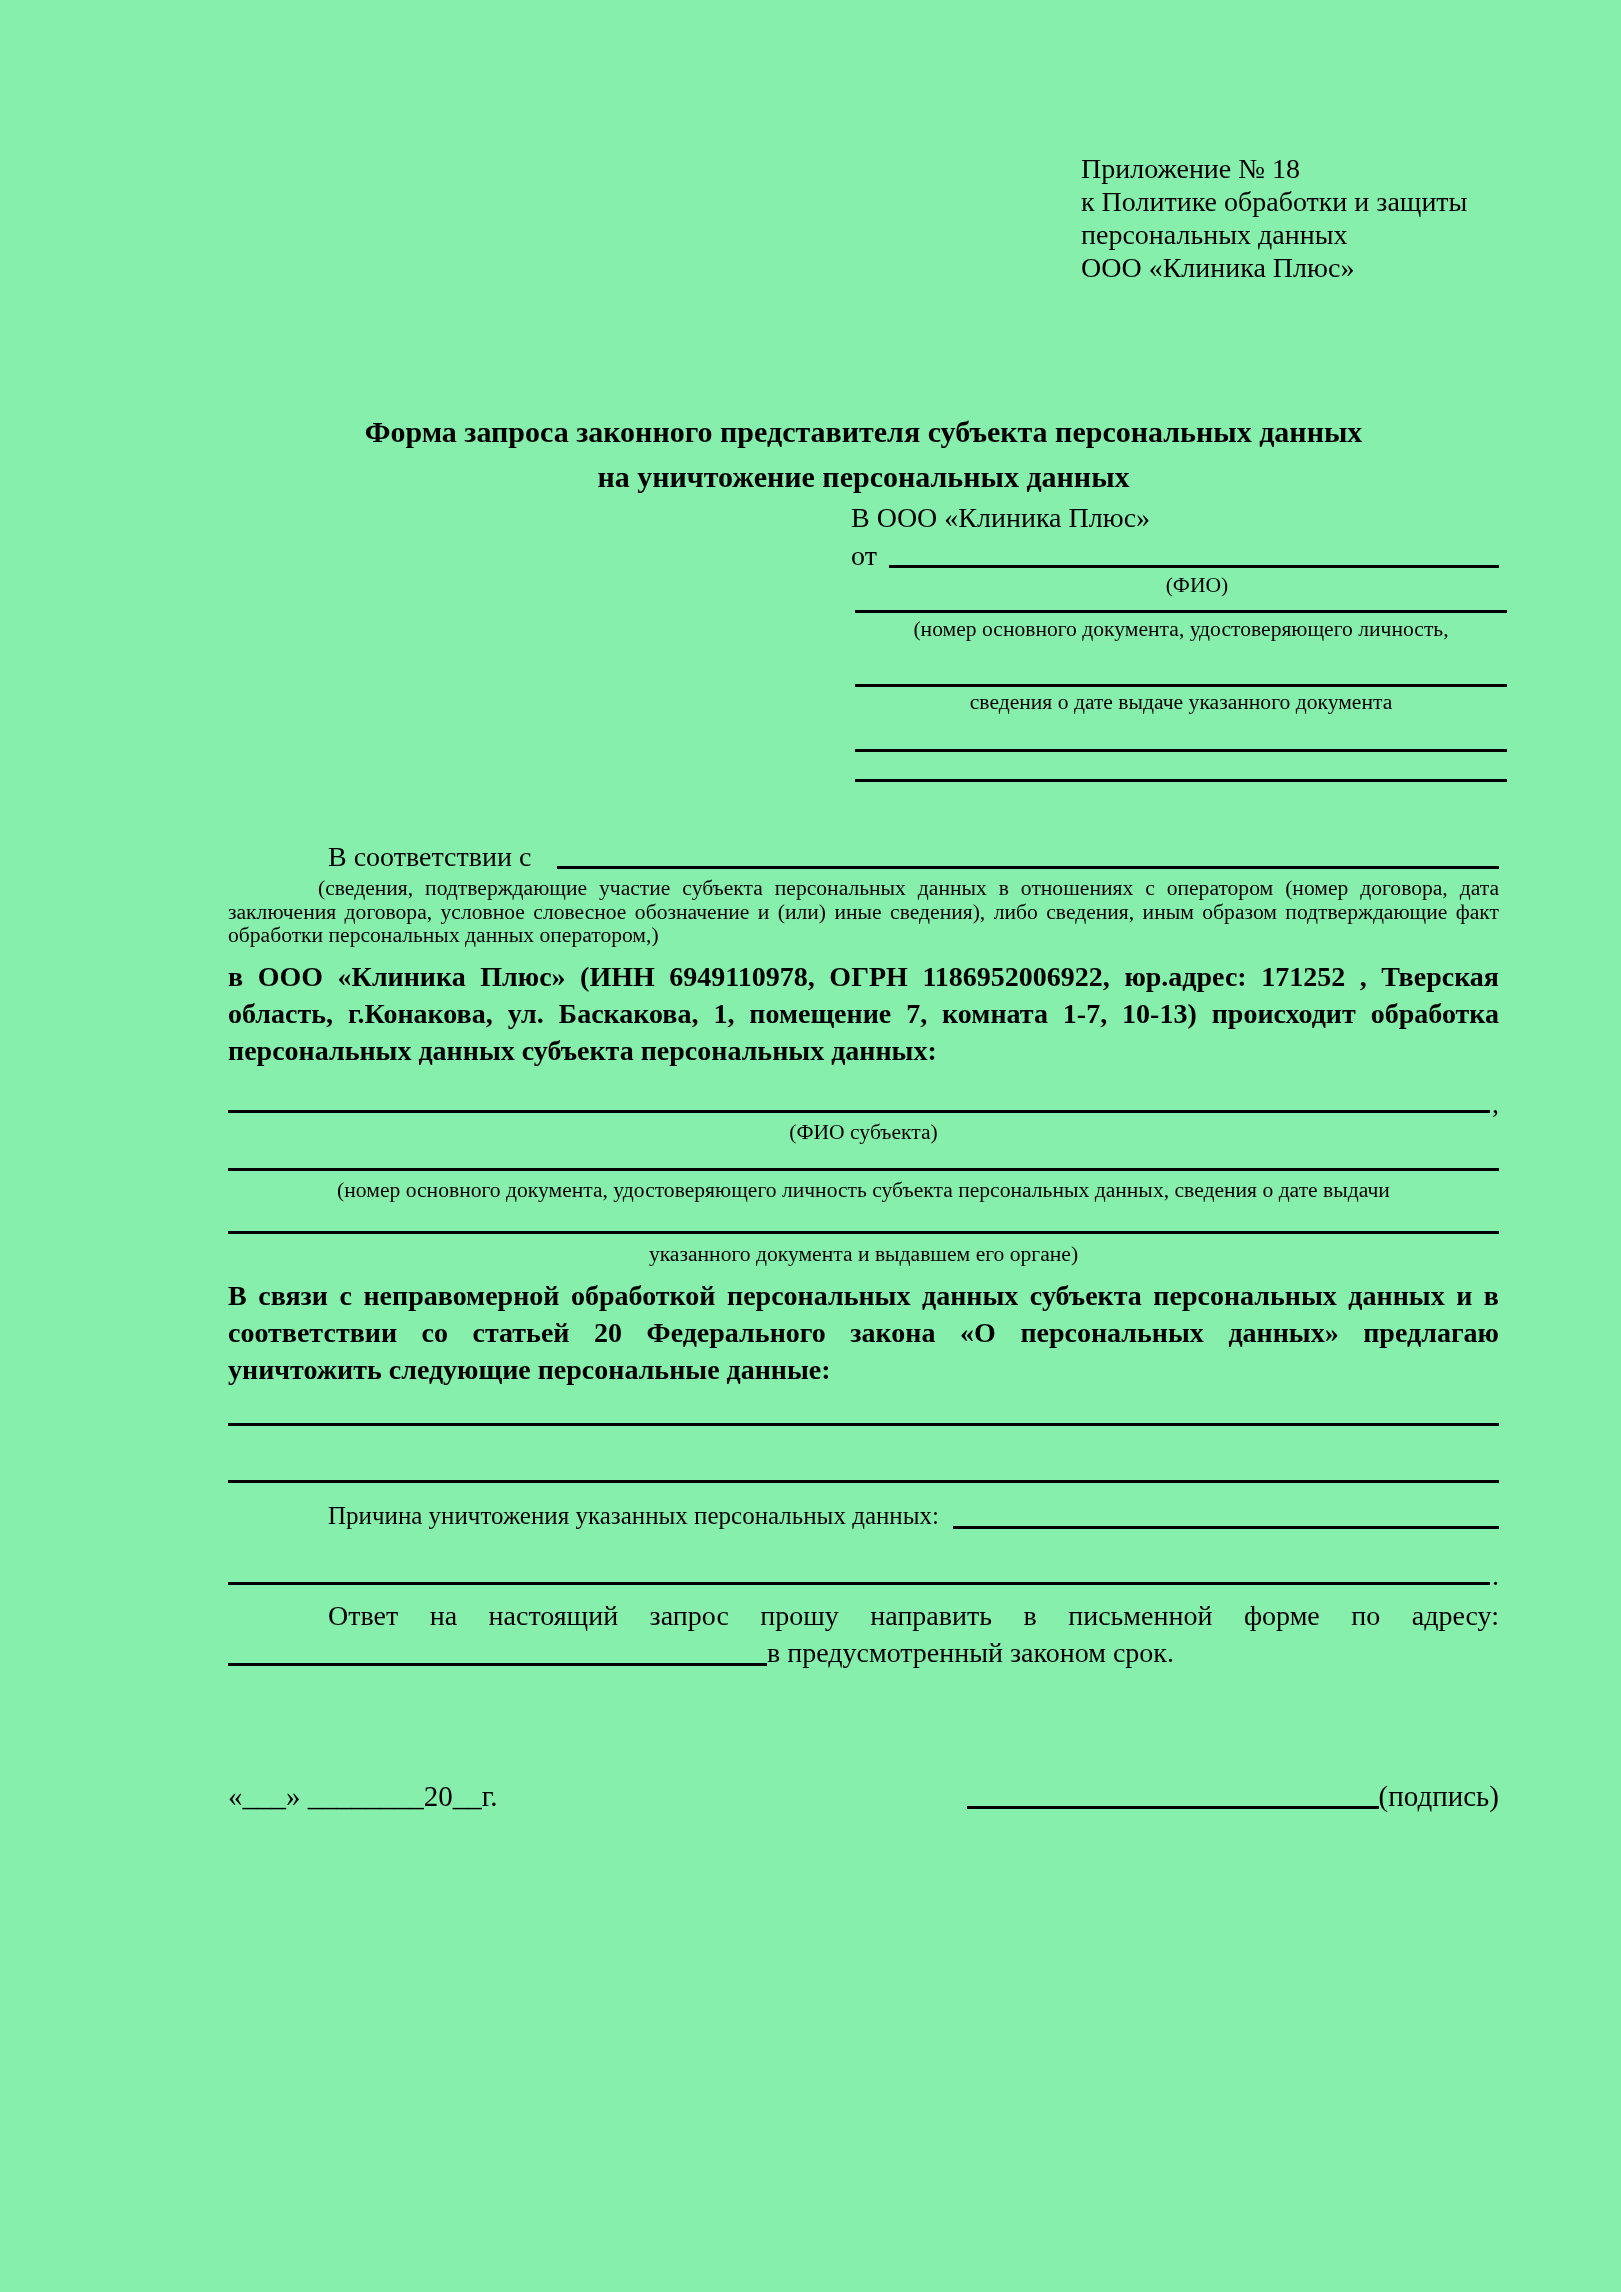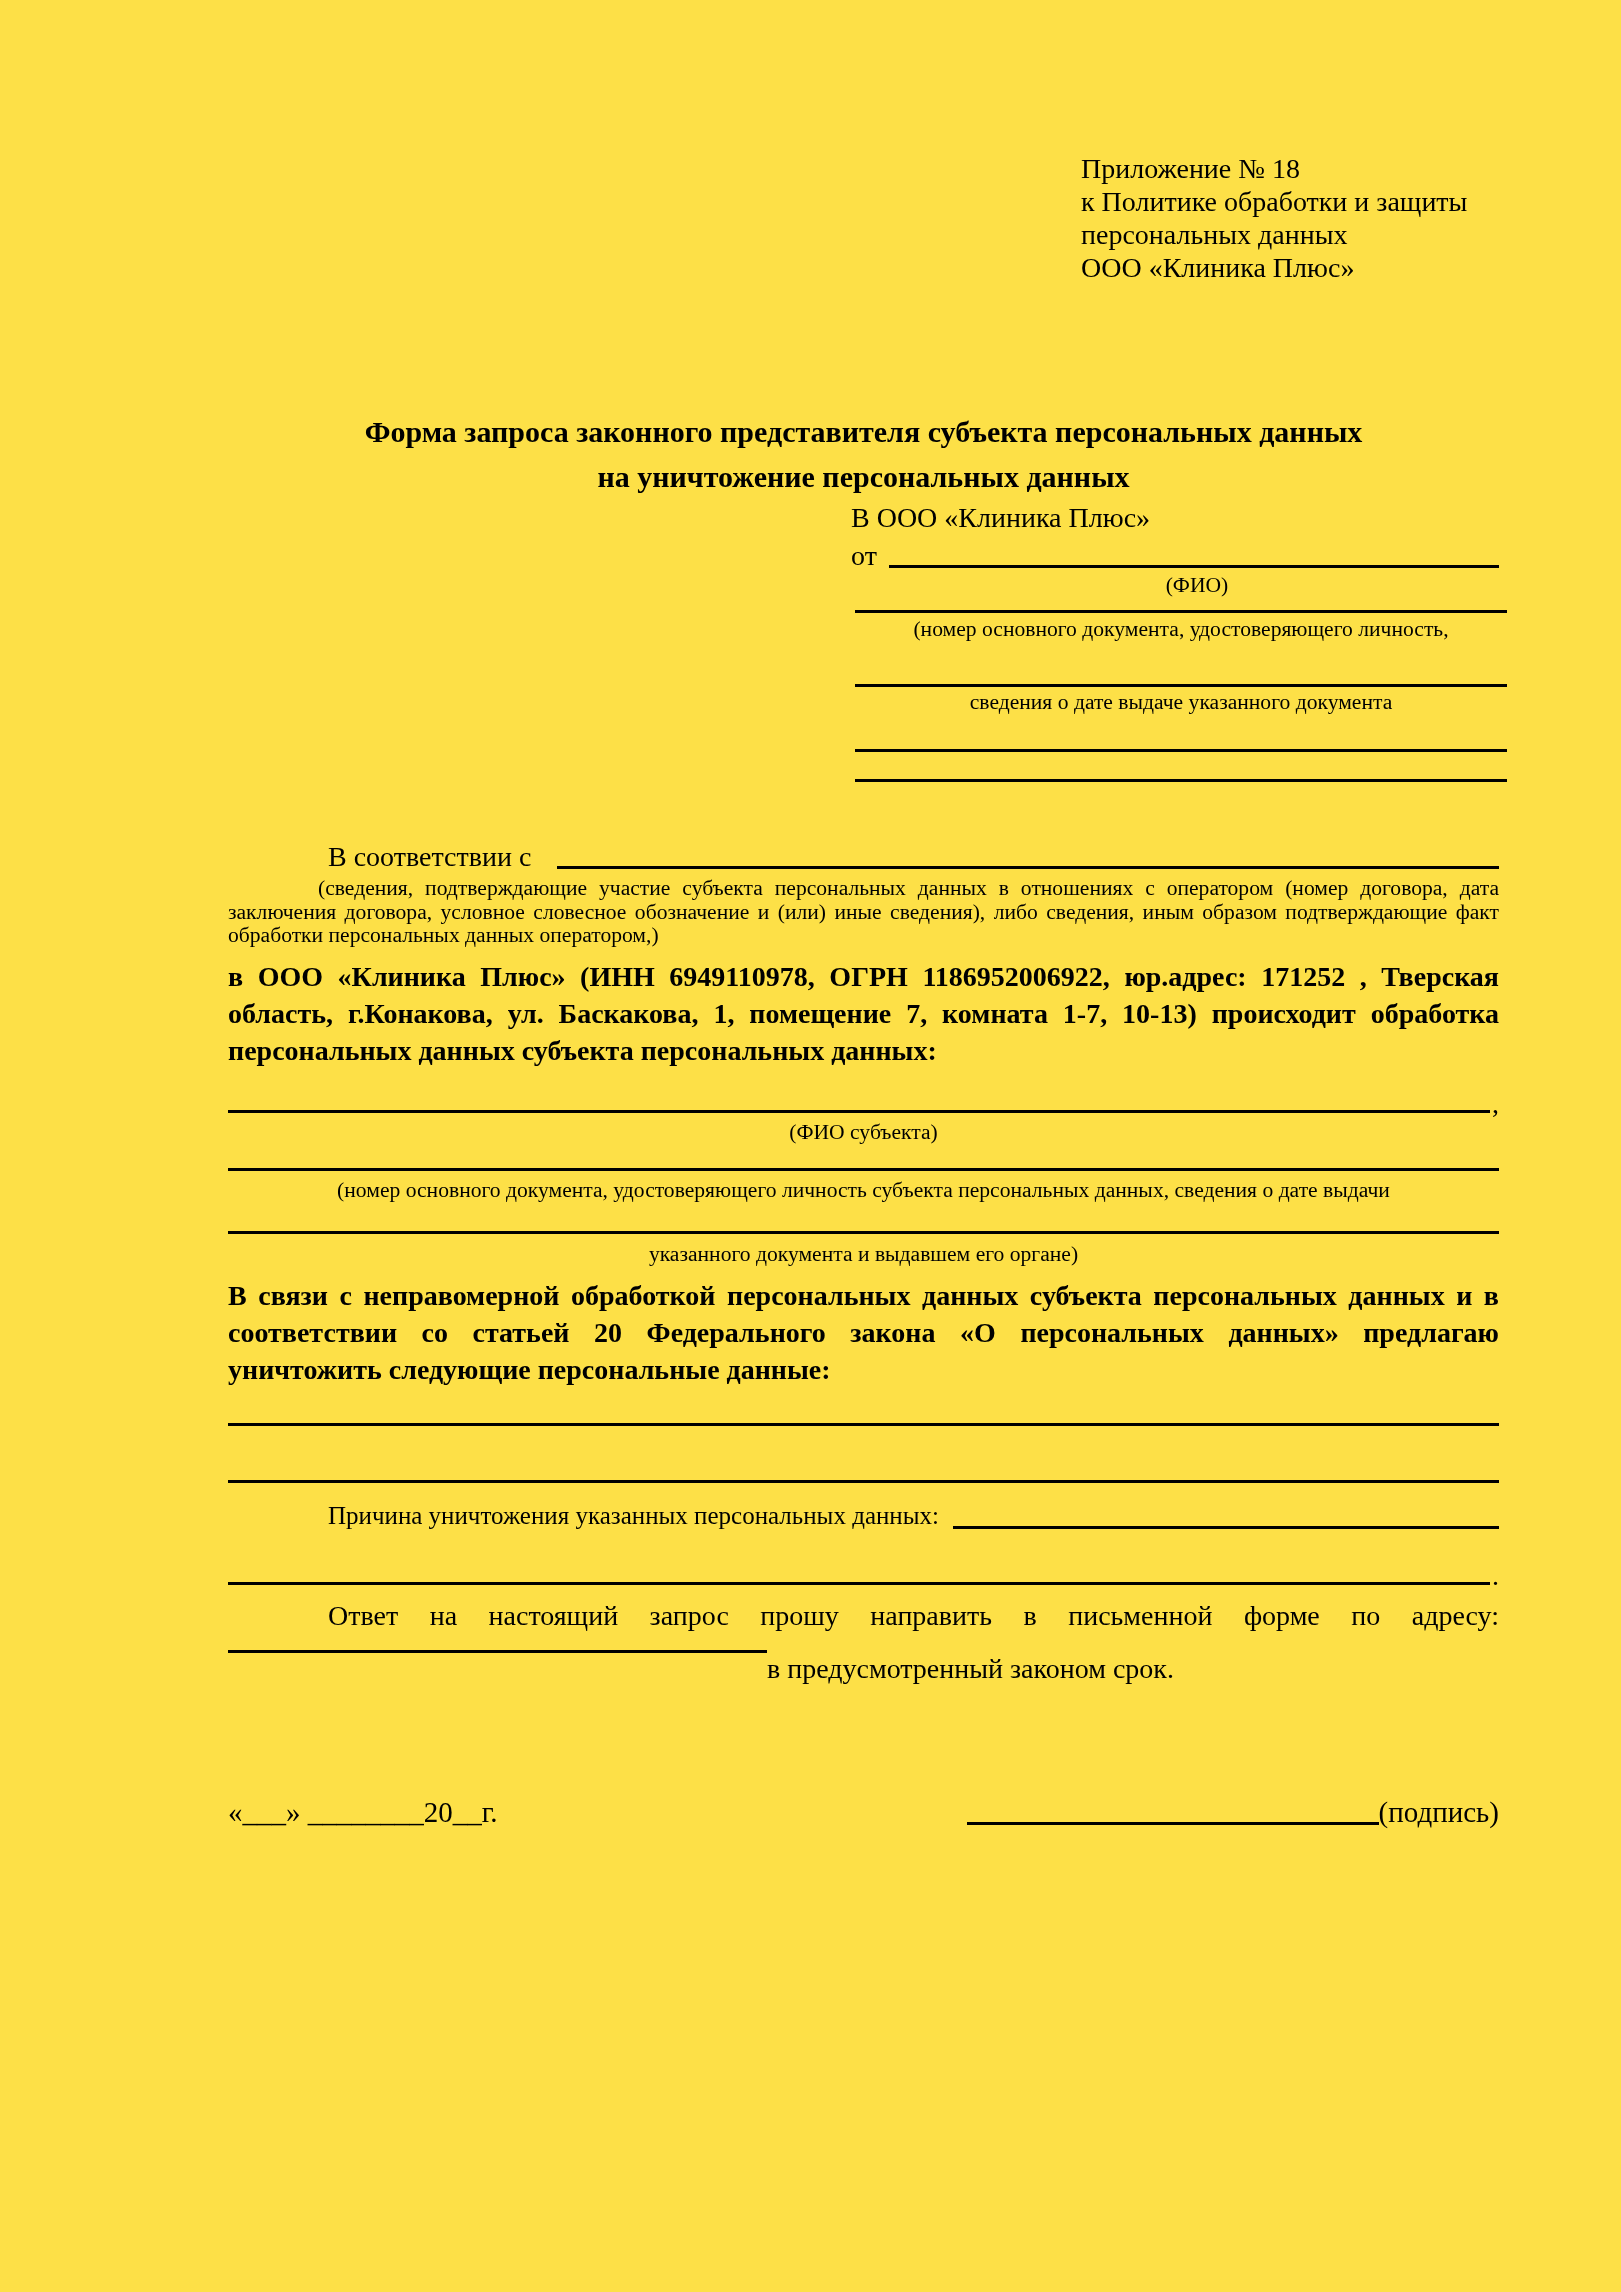--- a/index.html
+++ b/index.html
@@ -7,7 +7,7 @@
     width: 1621px;
     height: 2293px;
     margin: 0 auto;
-    background: #fde047;
+    background: #86efac;
     color: #000000;
     font-family: "Liberation Serif", "DejaVu Serif", serif;
     box-sizing: border-box;

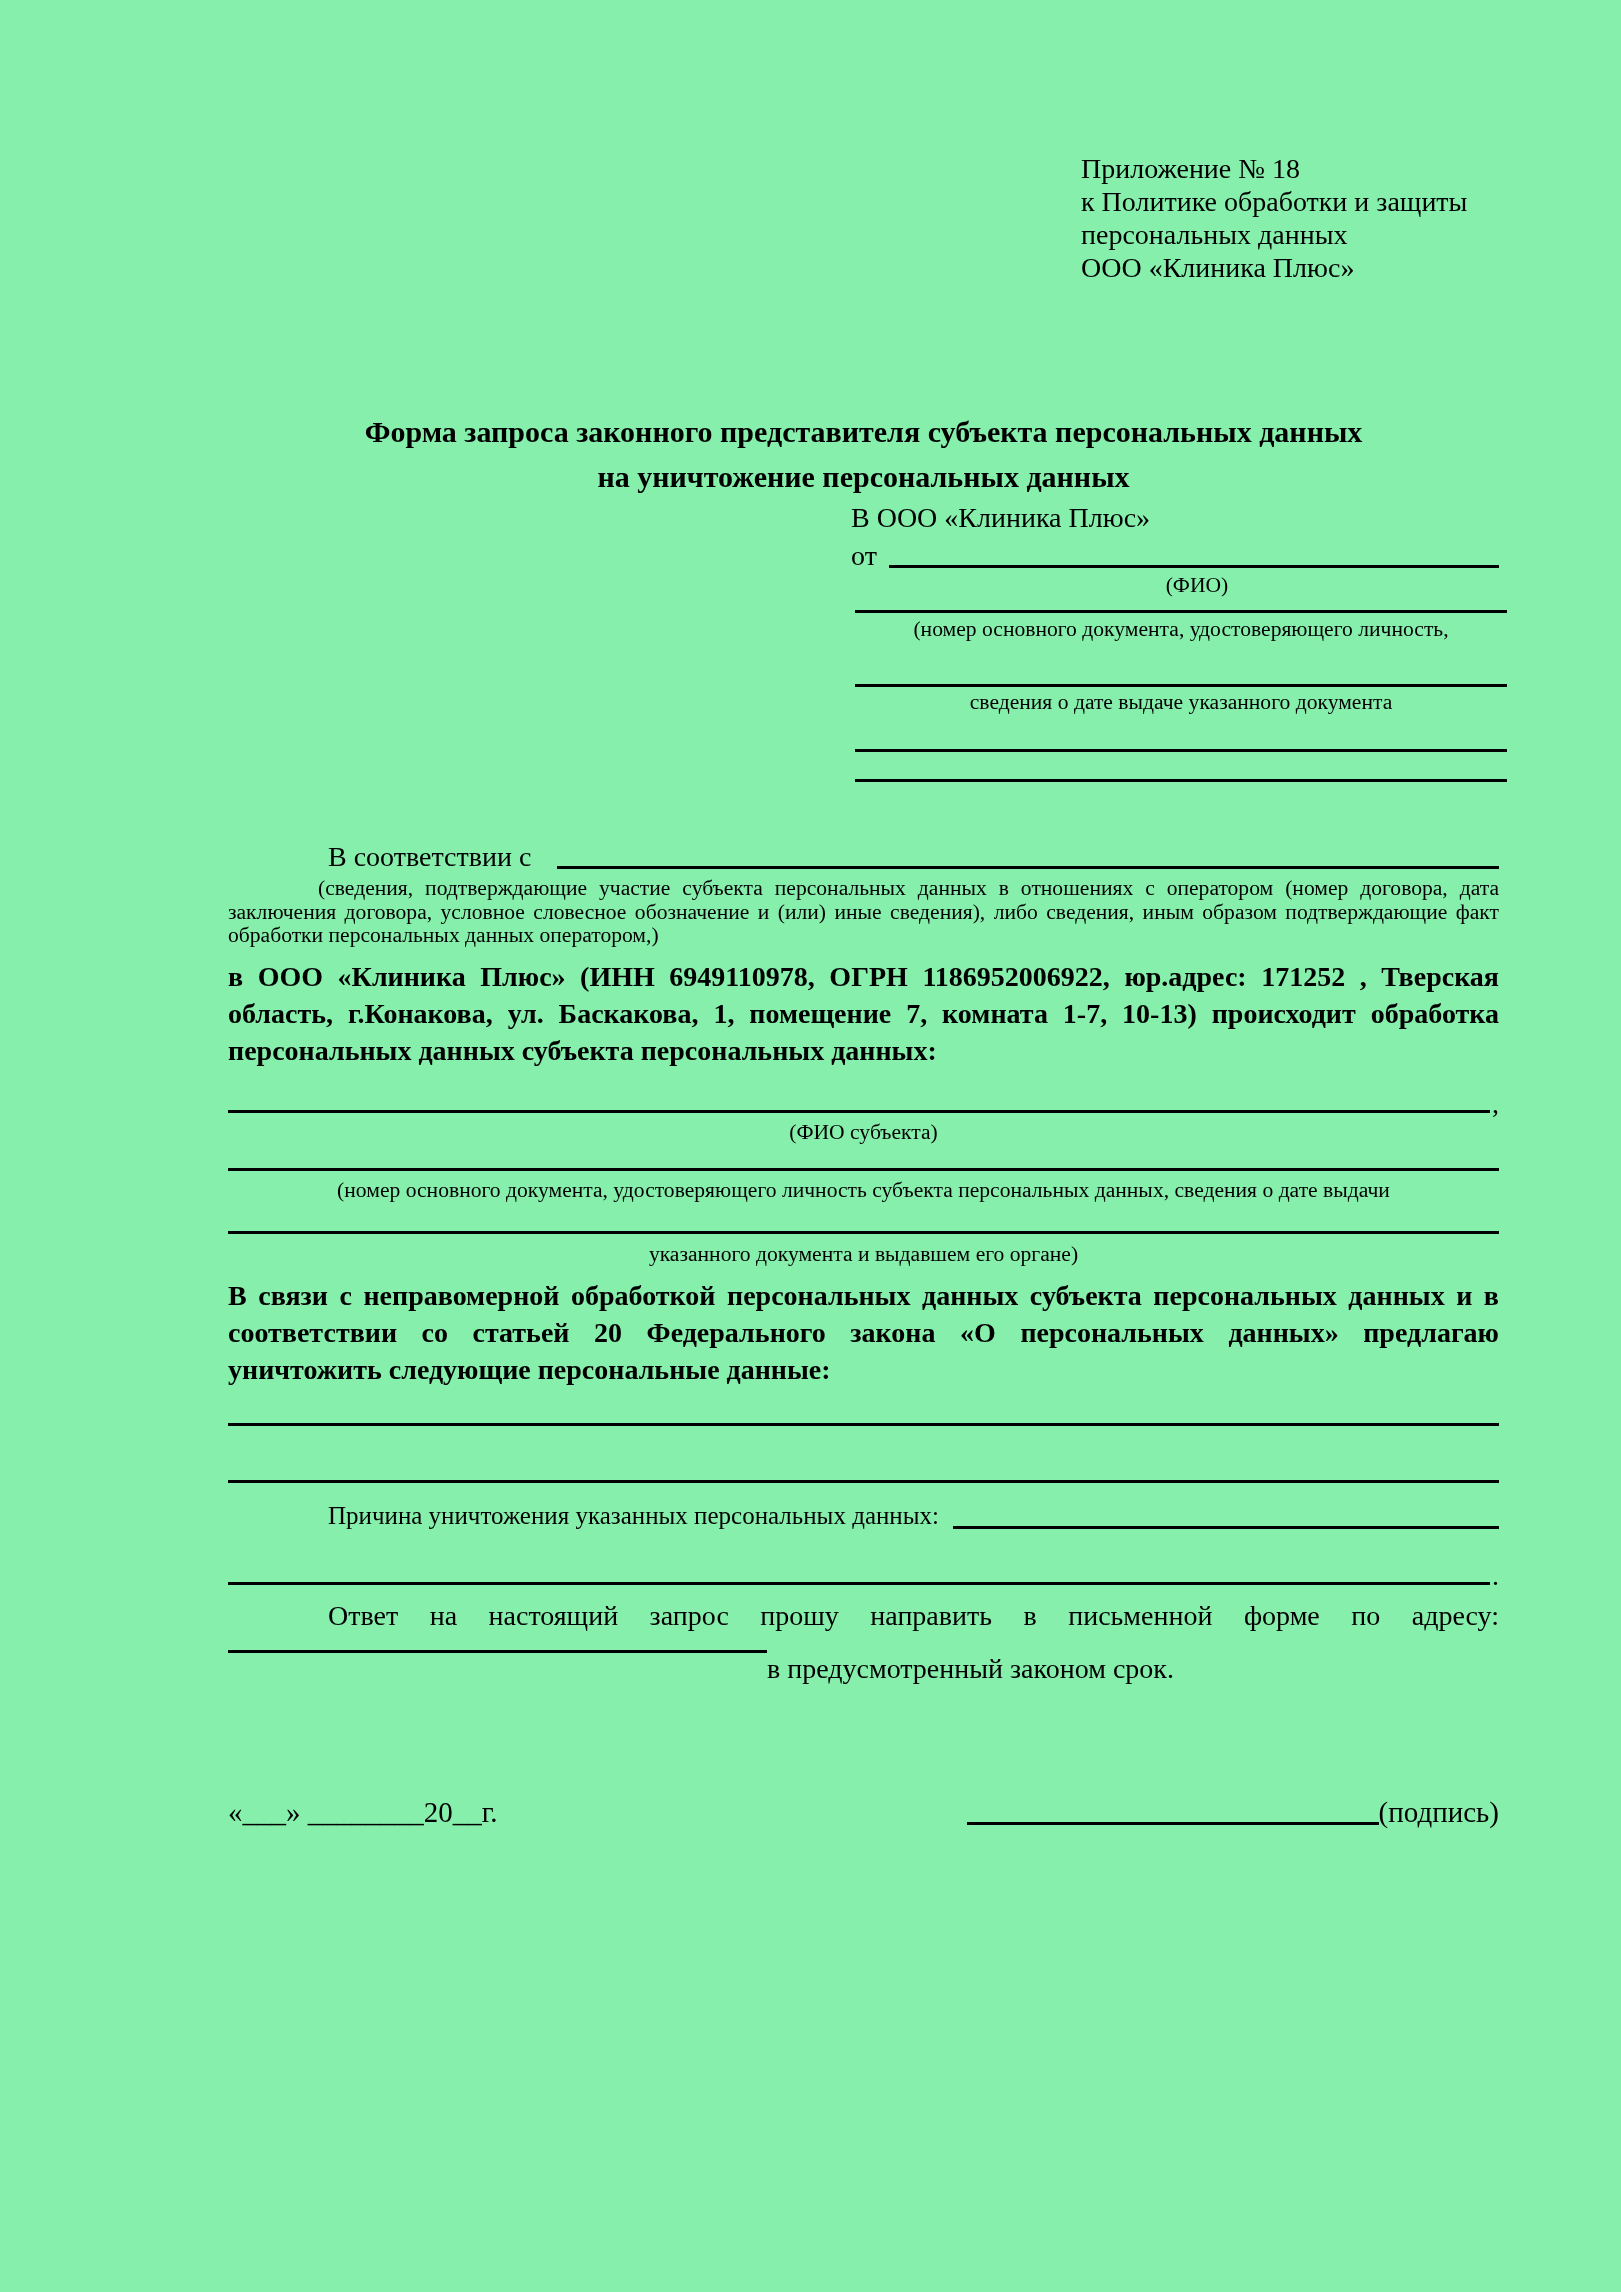--- a/index.html
+++ b/index.html
@@ -67,7 +67,7 @@
 
   .answer { font-size: 28px; line-height: 37px; text-align: justify; text-align-last: justify; text-indent: 100px; margin: 7.8px 0 0 0; }
 
-  .tail-row { display: flex; font-size: 28px; line-height: 37px; margin-top: 16px; }
+  .tail-row { display: flex; align-items: flex-end; font-size: 28px; line-height: 37px; }
   .tail-row .uline { width: 539px; margin-bottom: 5.9px; }
 
   .bottom-row { display: flex; justify-content: space-between; align-items: flex-end; font-size: 29px; line-height: 35px; margin-top: 108px; }

